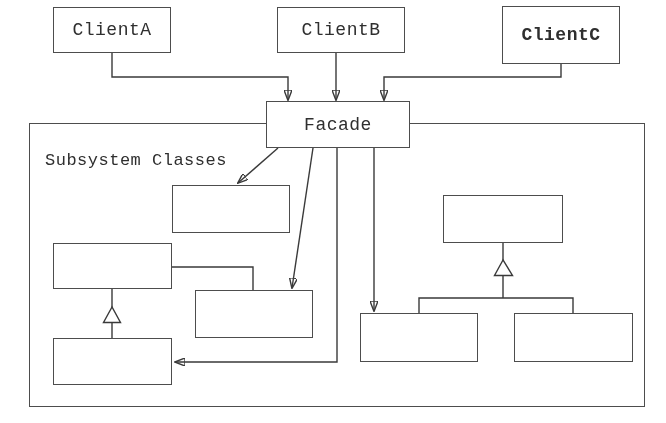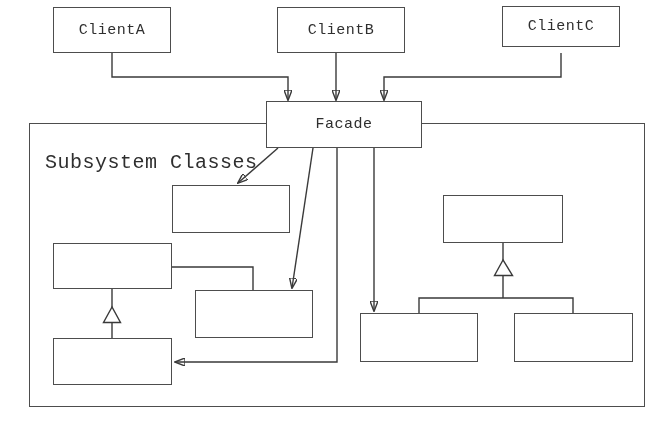--- a/index.html
+++ b/index.html
@@ -19,7 +19,7 @@
     display: flex;
     align-items: center;
     justify-content: center;
-    font-size: 15px;
+    font-size: 18px;
     color: #2f2f2f;
     z-index: 2;
     letter-spacing: 0.5px;

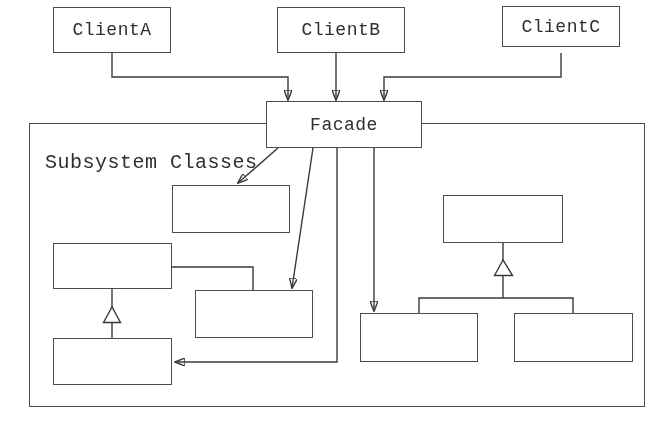--- a/index.html
+++ b/index.html
@@ -27,7 +27,7 @@
   
   #clientA { left: 53px;  top: 7px; width: 118px; height: 46px; }
   #clientB { left: 277px; top: 7px; width: 128px; height: 46px; }
-  #clientC { left: 502px; top: 6px; width: 118px; height: 41px; }
+  #clientC { left: 502px; top: 6px; width: 118px; height: 58px; font-weight: bold; }
   
   #facade  { left: 266px; top: 101px; width: 156px; height: 47px; z-index: 3; }
   

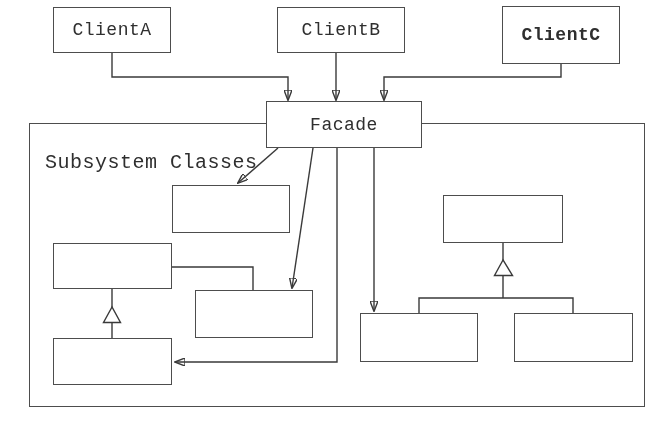--- a/index.html
+++ b/index.html
@@ -29,7 +29,7 @@
   #clientB { left: 277px; top: 7px; width: 128px; height: 46px; }
   #clientC { left: 502px; top: 6px; width: 118px; height: 58px; font-weight: bold; }
   
-  #facade  { left: 266px; top: 101px; width: 156px; height: 47px; z-index: 3; }
+  #facade  { left: 266px; top: 101px; width: 144px; height: 47px; z-index: 3; }
   
   #subsystem {
     position: absolute;

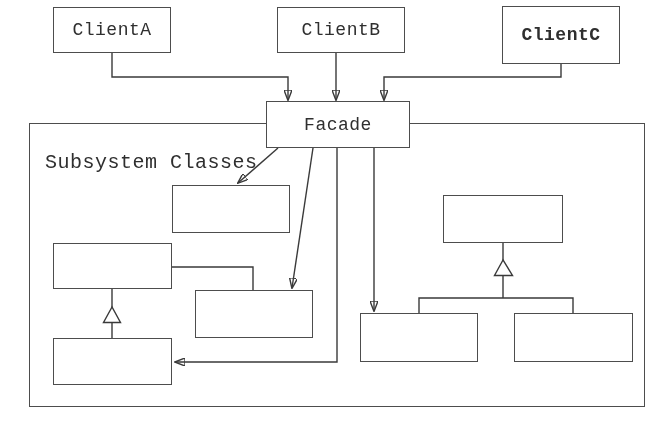--- a/index.html
+++ b/index.html
@@ -41,7 +41,7 @@
   #subsystem-label {
     position: absolute;
     left: 45px; top: 151px;
-    font-size: 20px;
+    font-size: 17px;
     color: #2f2f2f;
     letter-spacing: 0.5px;
     z-index: 1;

